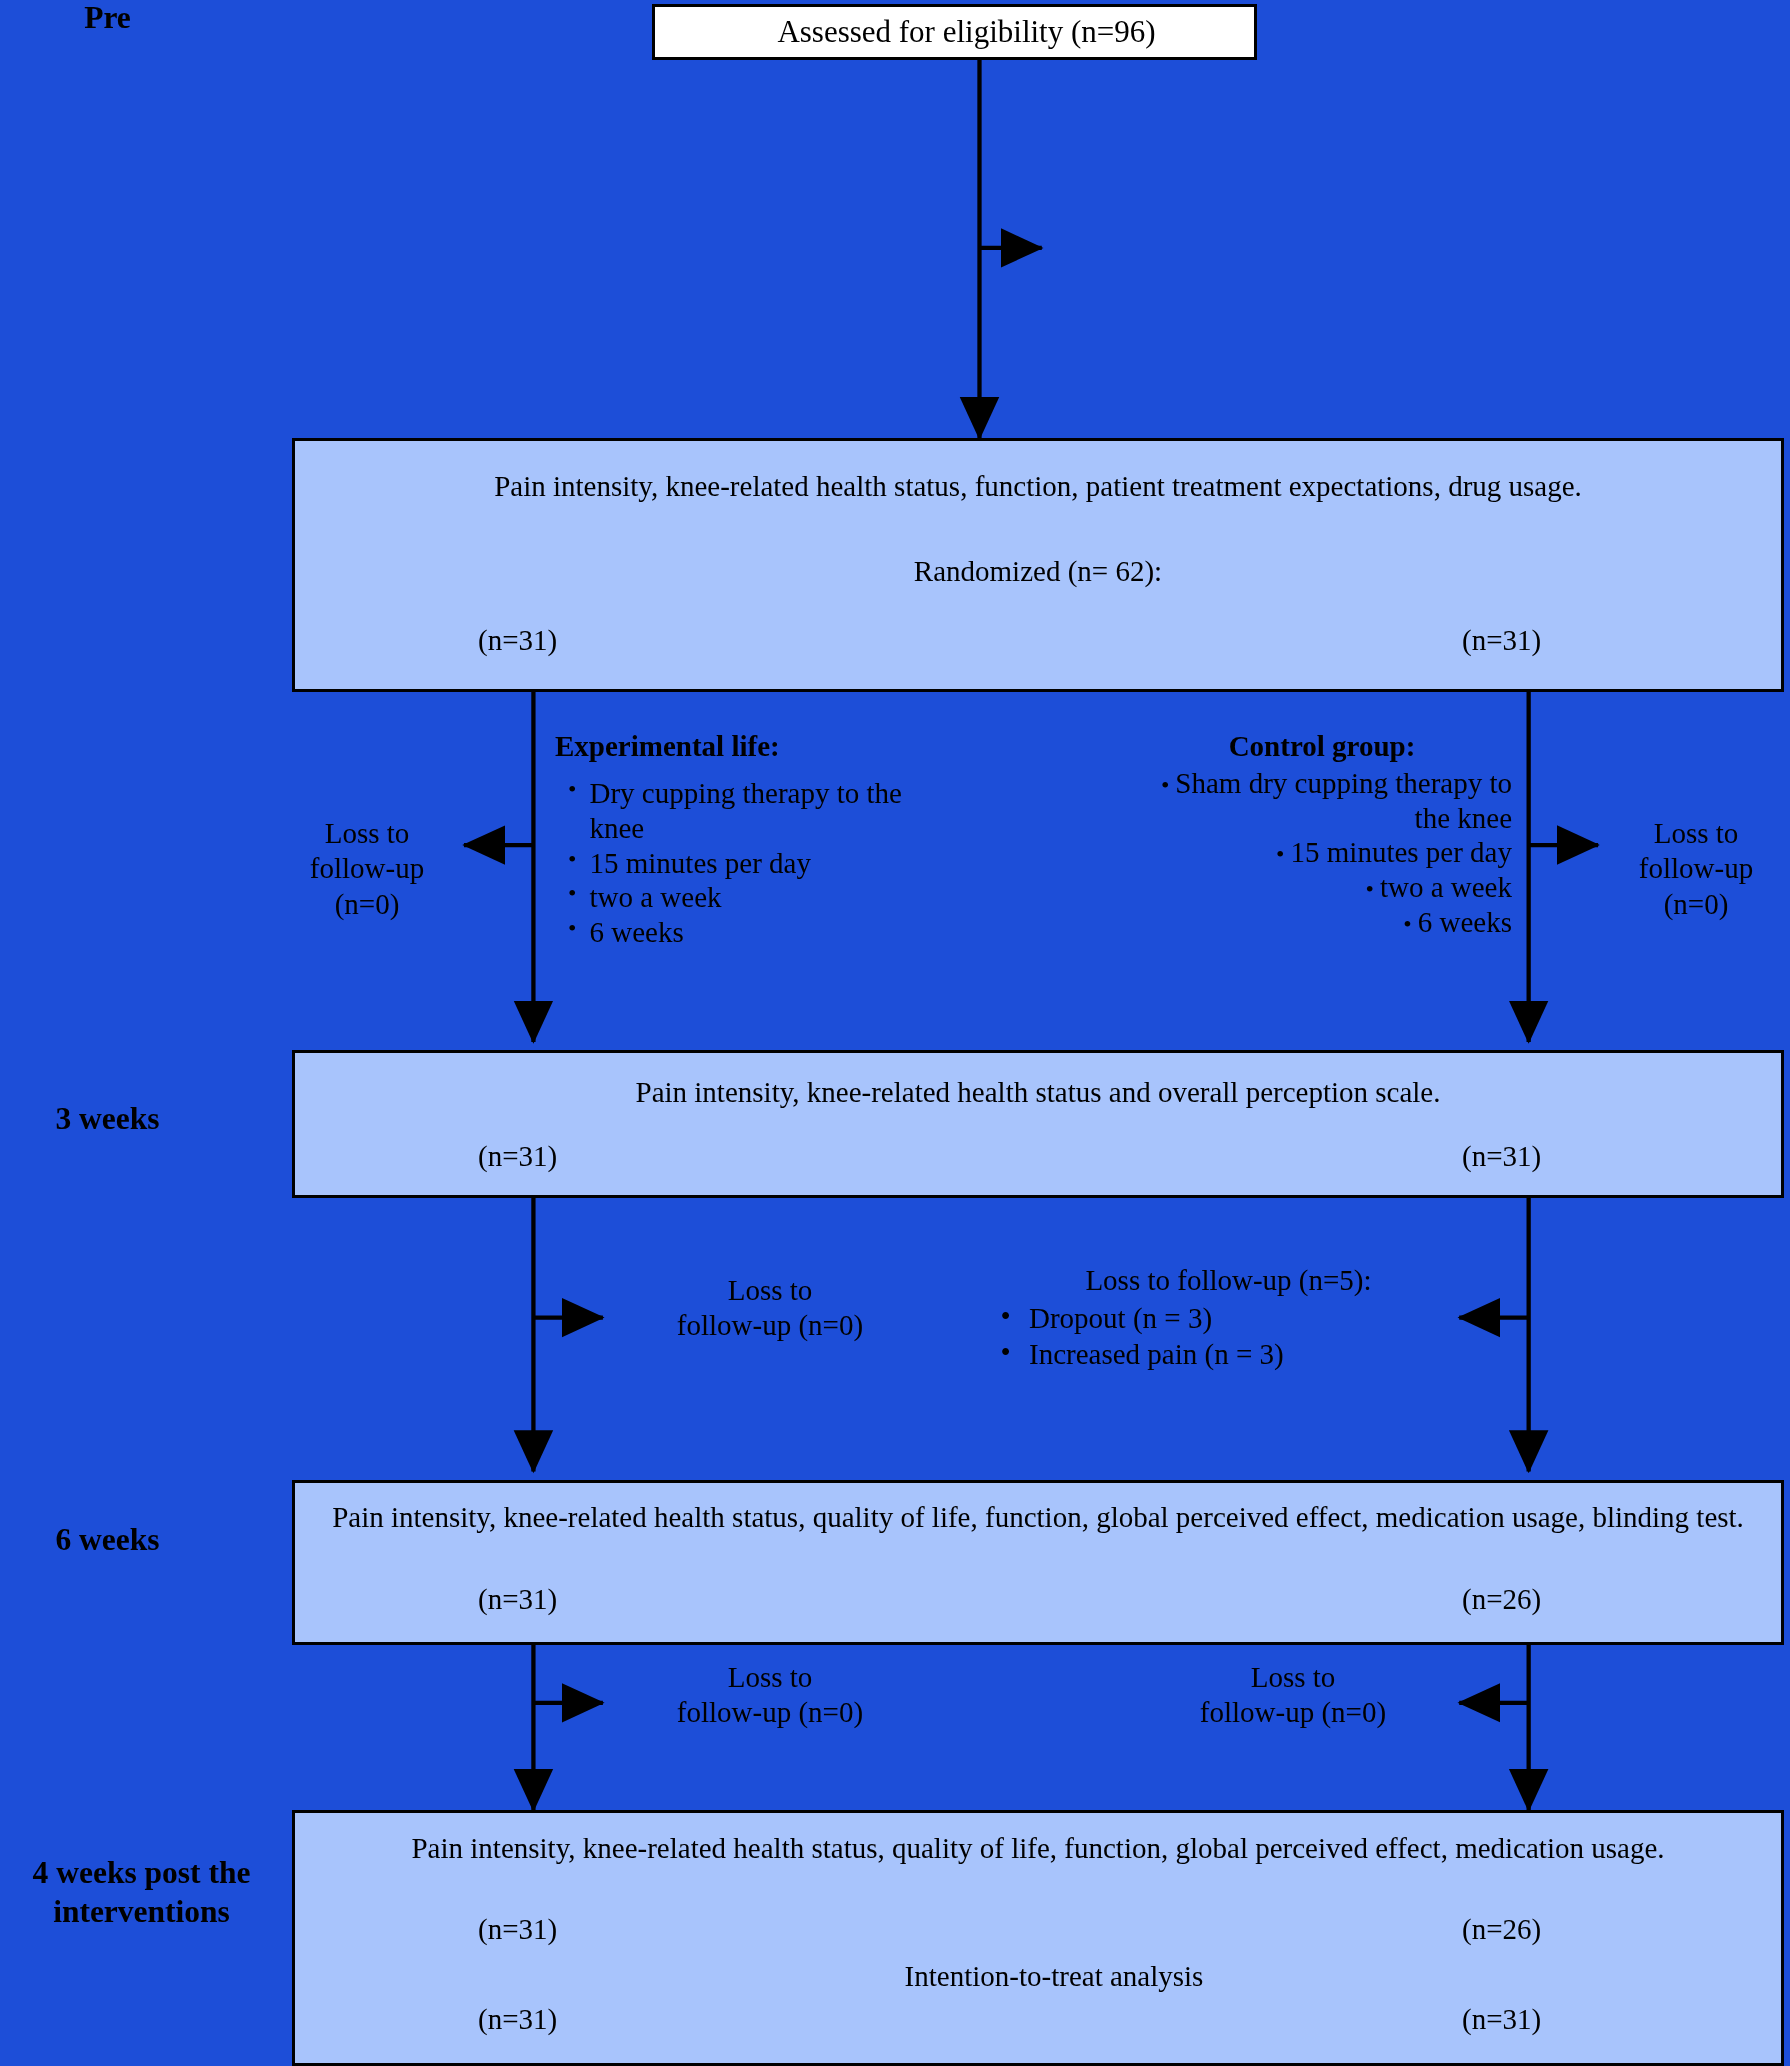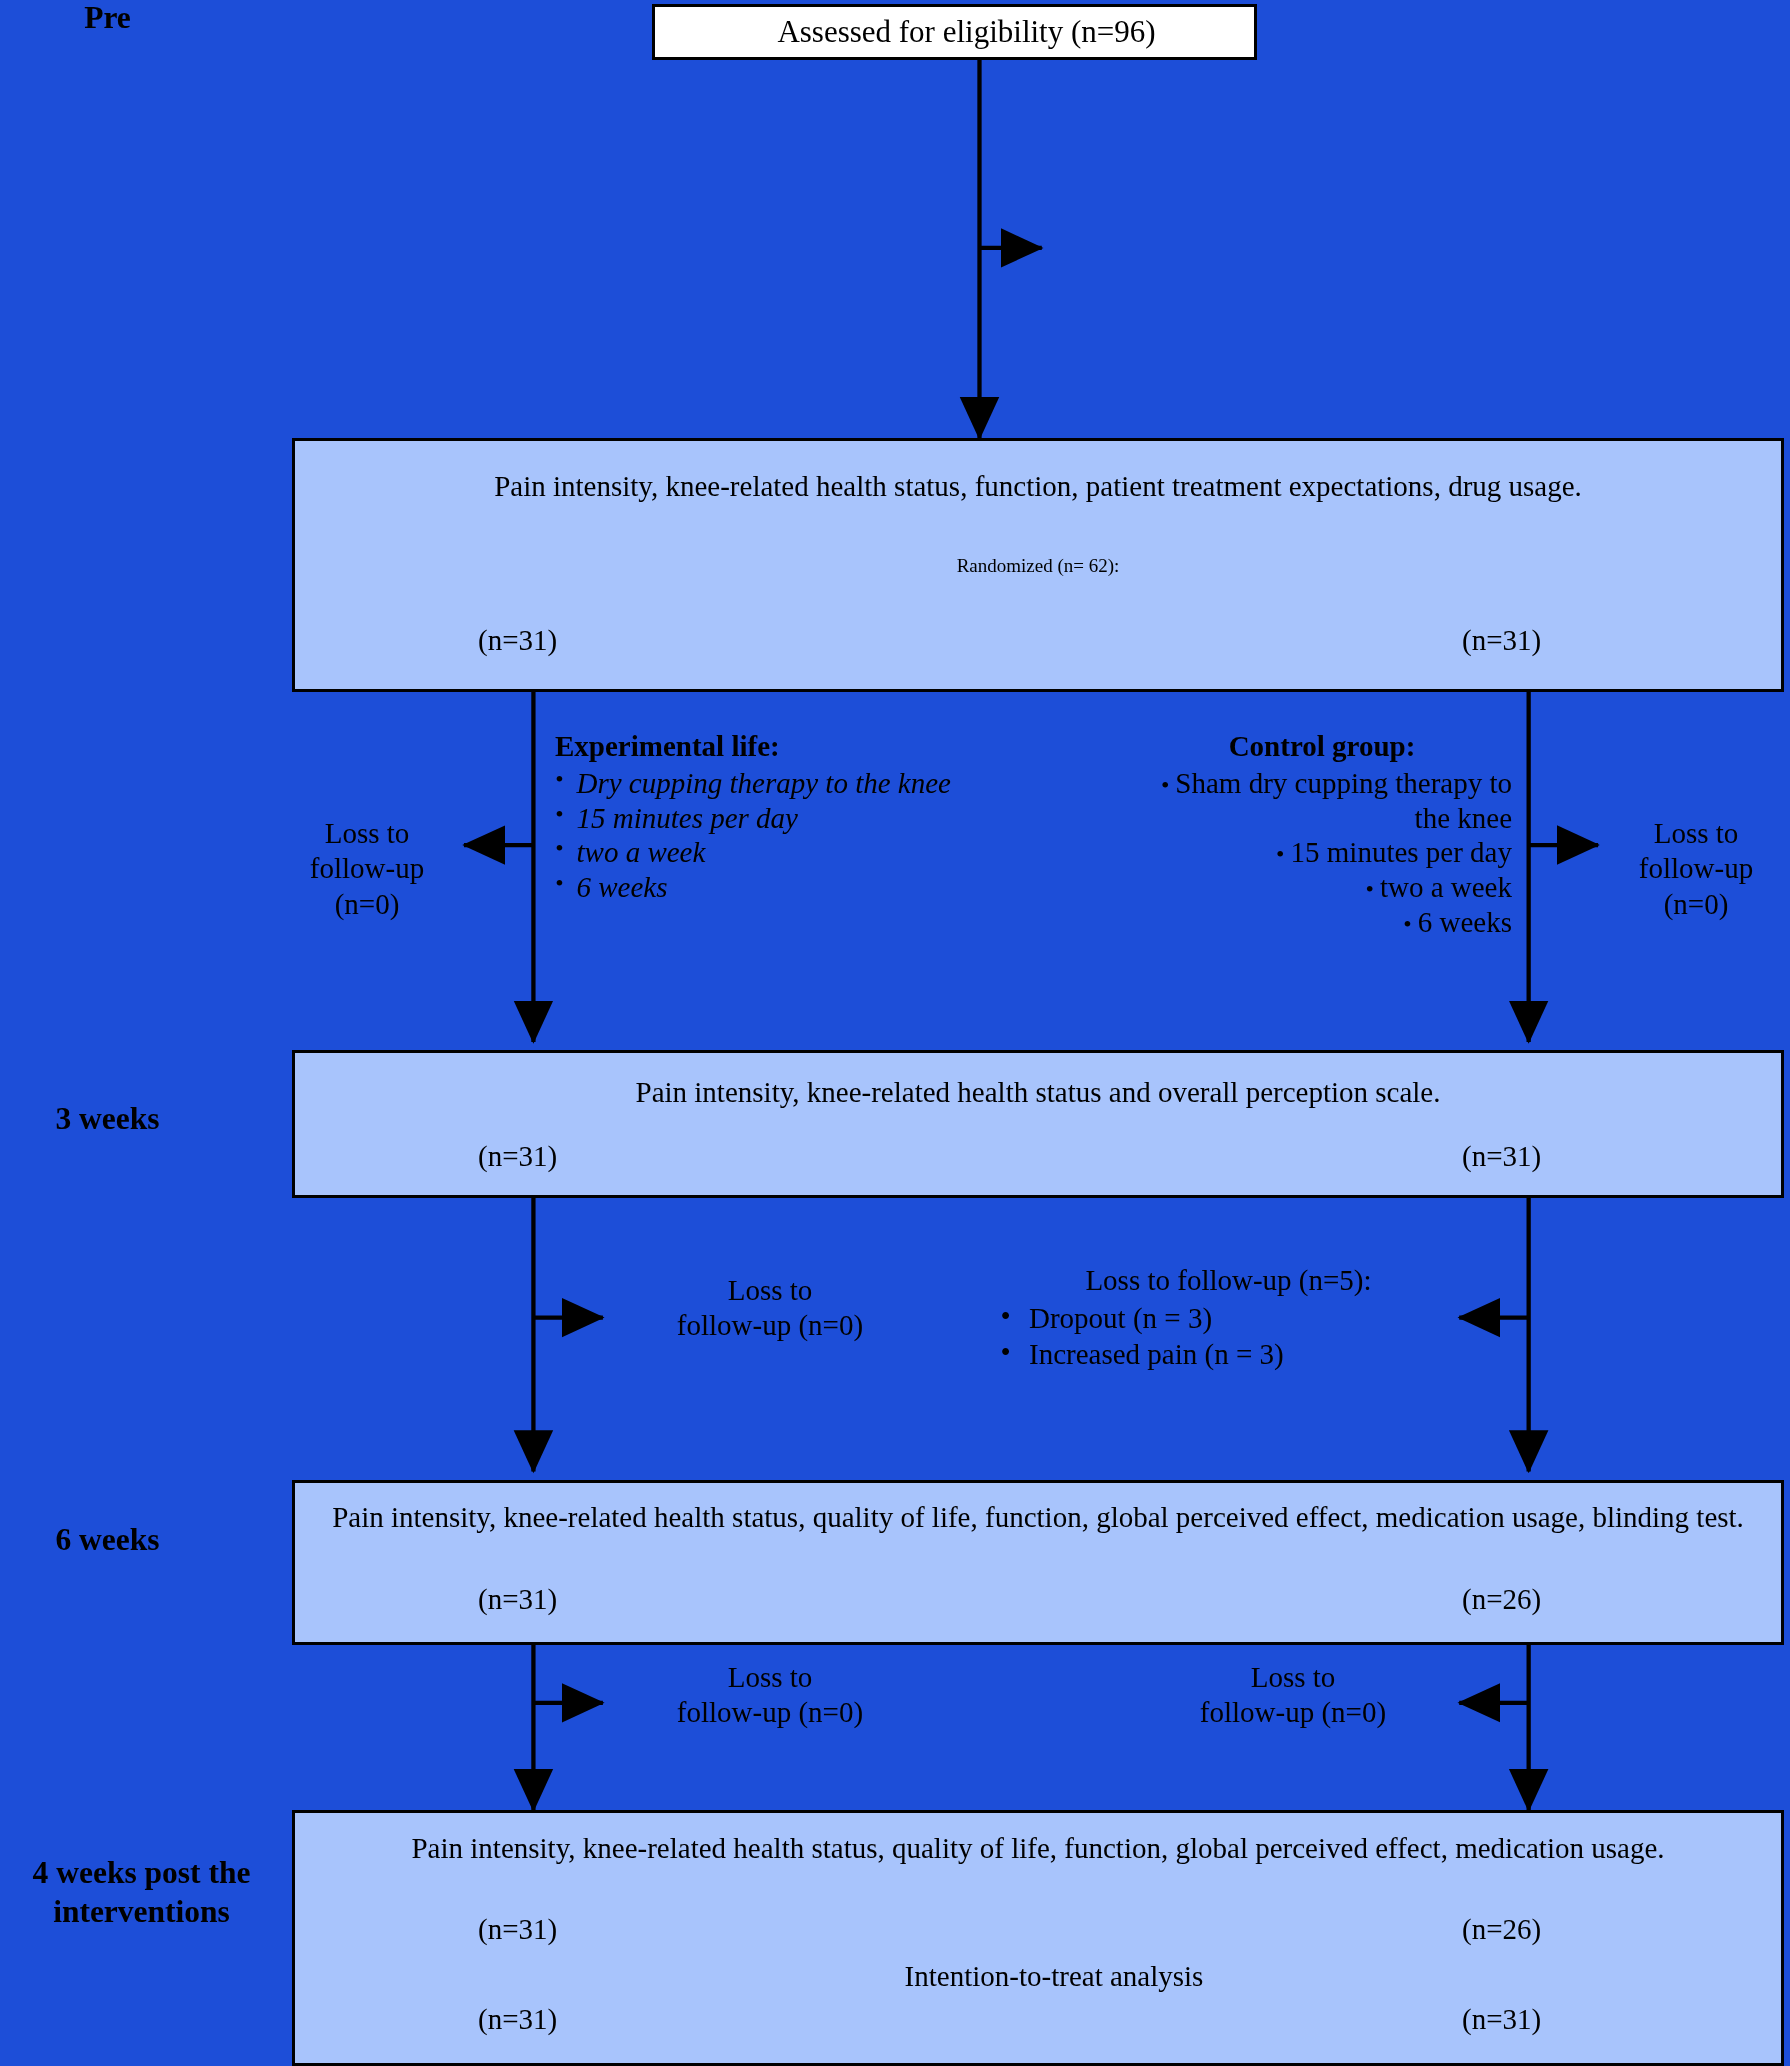--- a/index.html
+++ b/index.html
@@ -75,7 +75,7 @@
 
   <div class="box blue-box" style="left:292px;top:438px;width:1492px;height:254px;">
     <div class="ctr" style="font-size:29px;margin-top:29px;">Pain intensity, knee-related health status, function, patient treatment expectations, drug usage.</div>
-    <div class="ctr" style="font-size:19px;margin-top:52px;">Randomized (n= 62):</div>
+    <div class="ctr" style="font-size:29px;margin-top:52px;">Randomized (n= 62):</div>
     <div class="nlab" style="left:183px;top:183px;">(n=31)</div>
     <div class="nlab" style="left:1167px;top:183px;">(n=31)</div>
   </div>

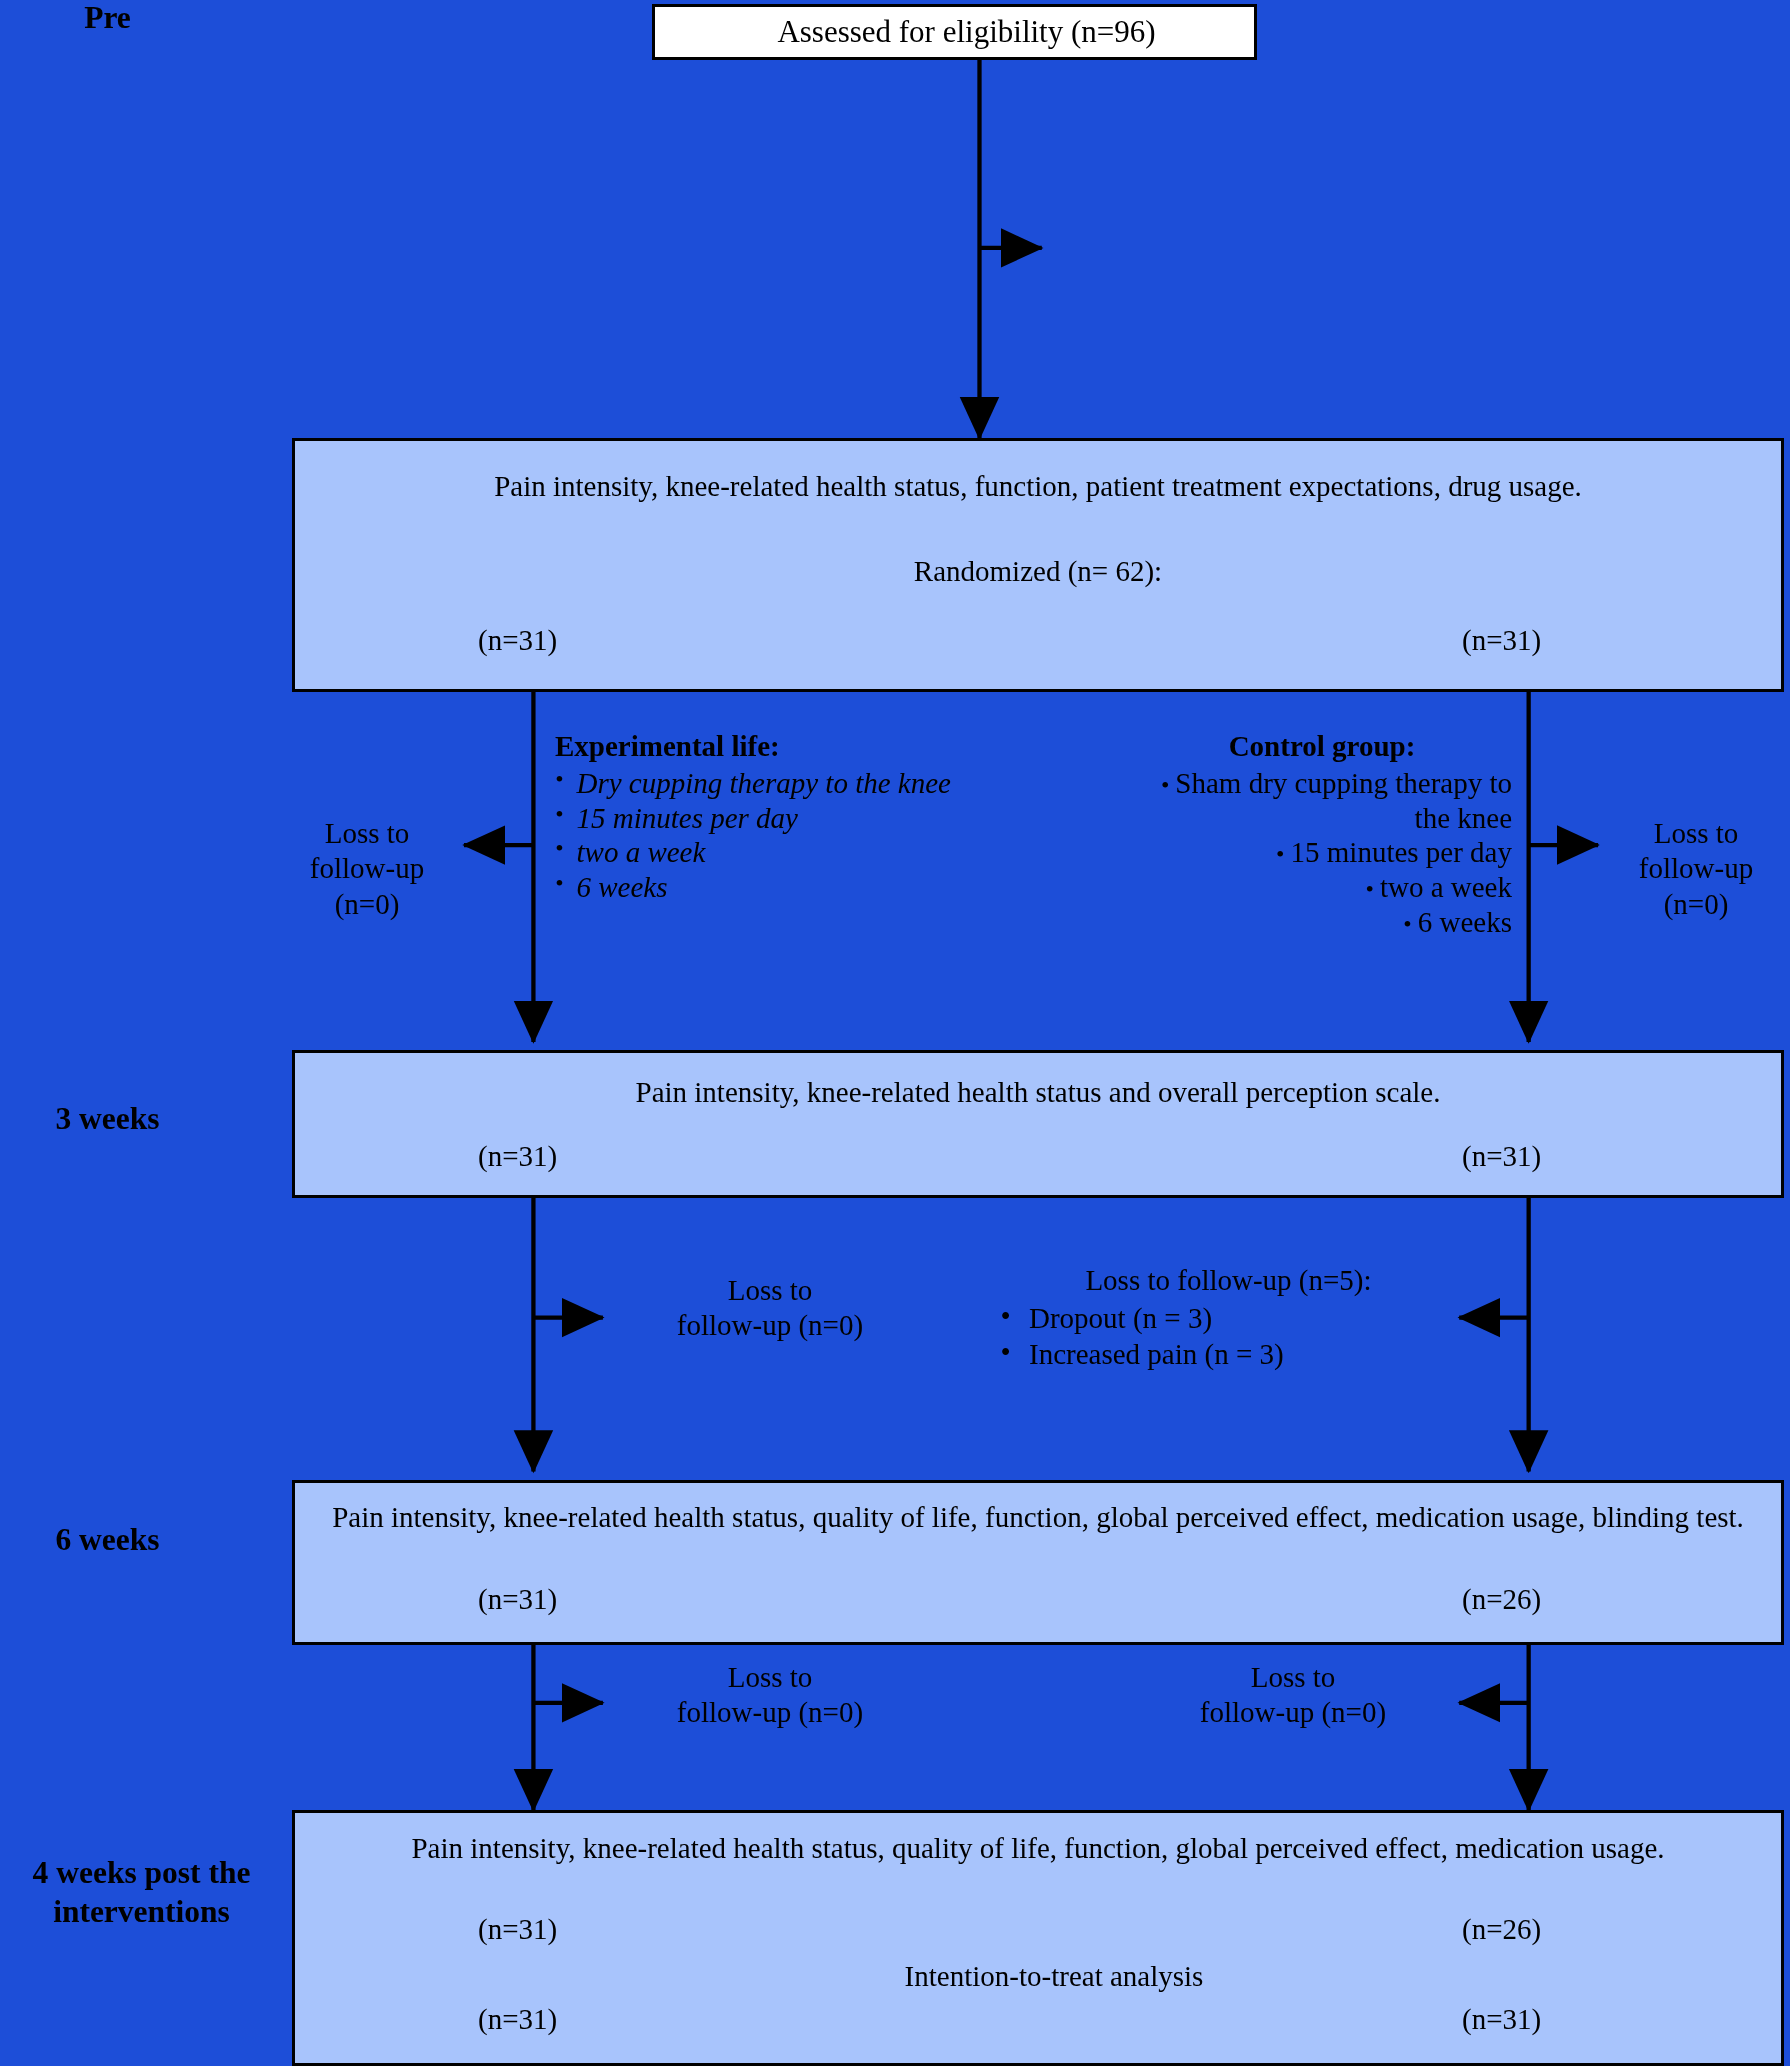--- a/index.html
+++ b/index.html
@@ -15,7 +15,7 @@
   ul.bl{margin:0;padding:0;list-style:none;}
   ul.bl li{position:relative;padding-left:37px;}
   ul.bl li:before{content:"\2022";position:absolute;left:8.6px;top:0;font-size:29px;line-height:1.15;}
-  ul.bl2{margin:0;padding:0;list-style:none;font-style:italic;}
+  ul.bl2{margin:13px;padding:0;list-style:none;}
   ul.bl2 li{position:relative;padding-left:21.5px;}
   ul.bl2 li:before{content:"\2022";position:absolute;left:0;top:0;font-size:24px;line-height:1.12;}
   ul.blr{margin:0;padding:0;list-style:none;text-align:right;}

